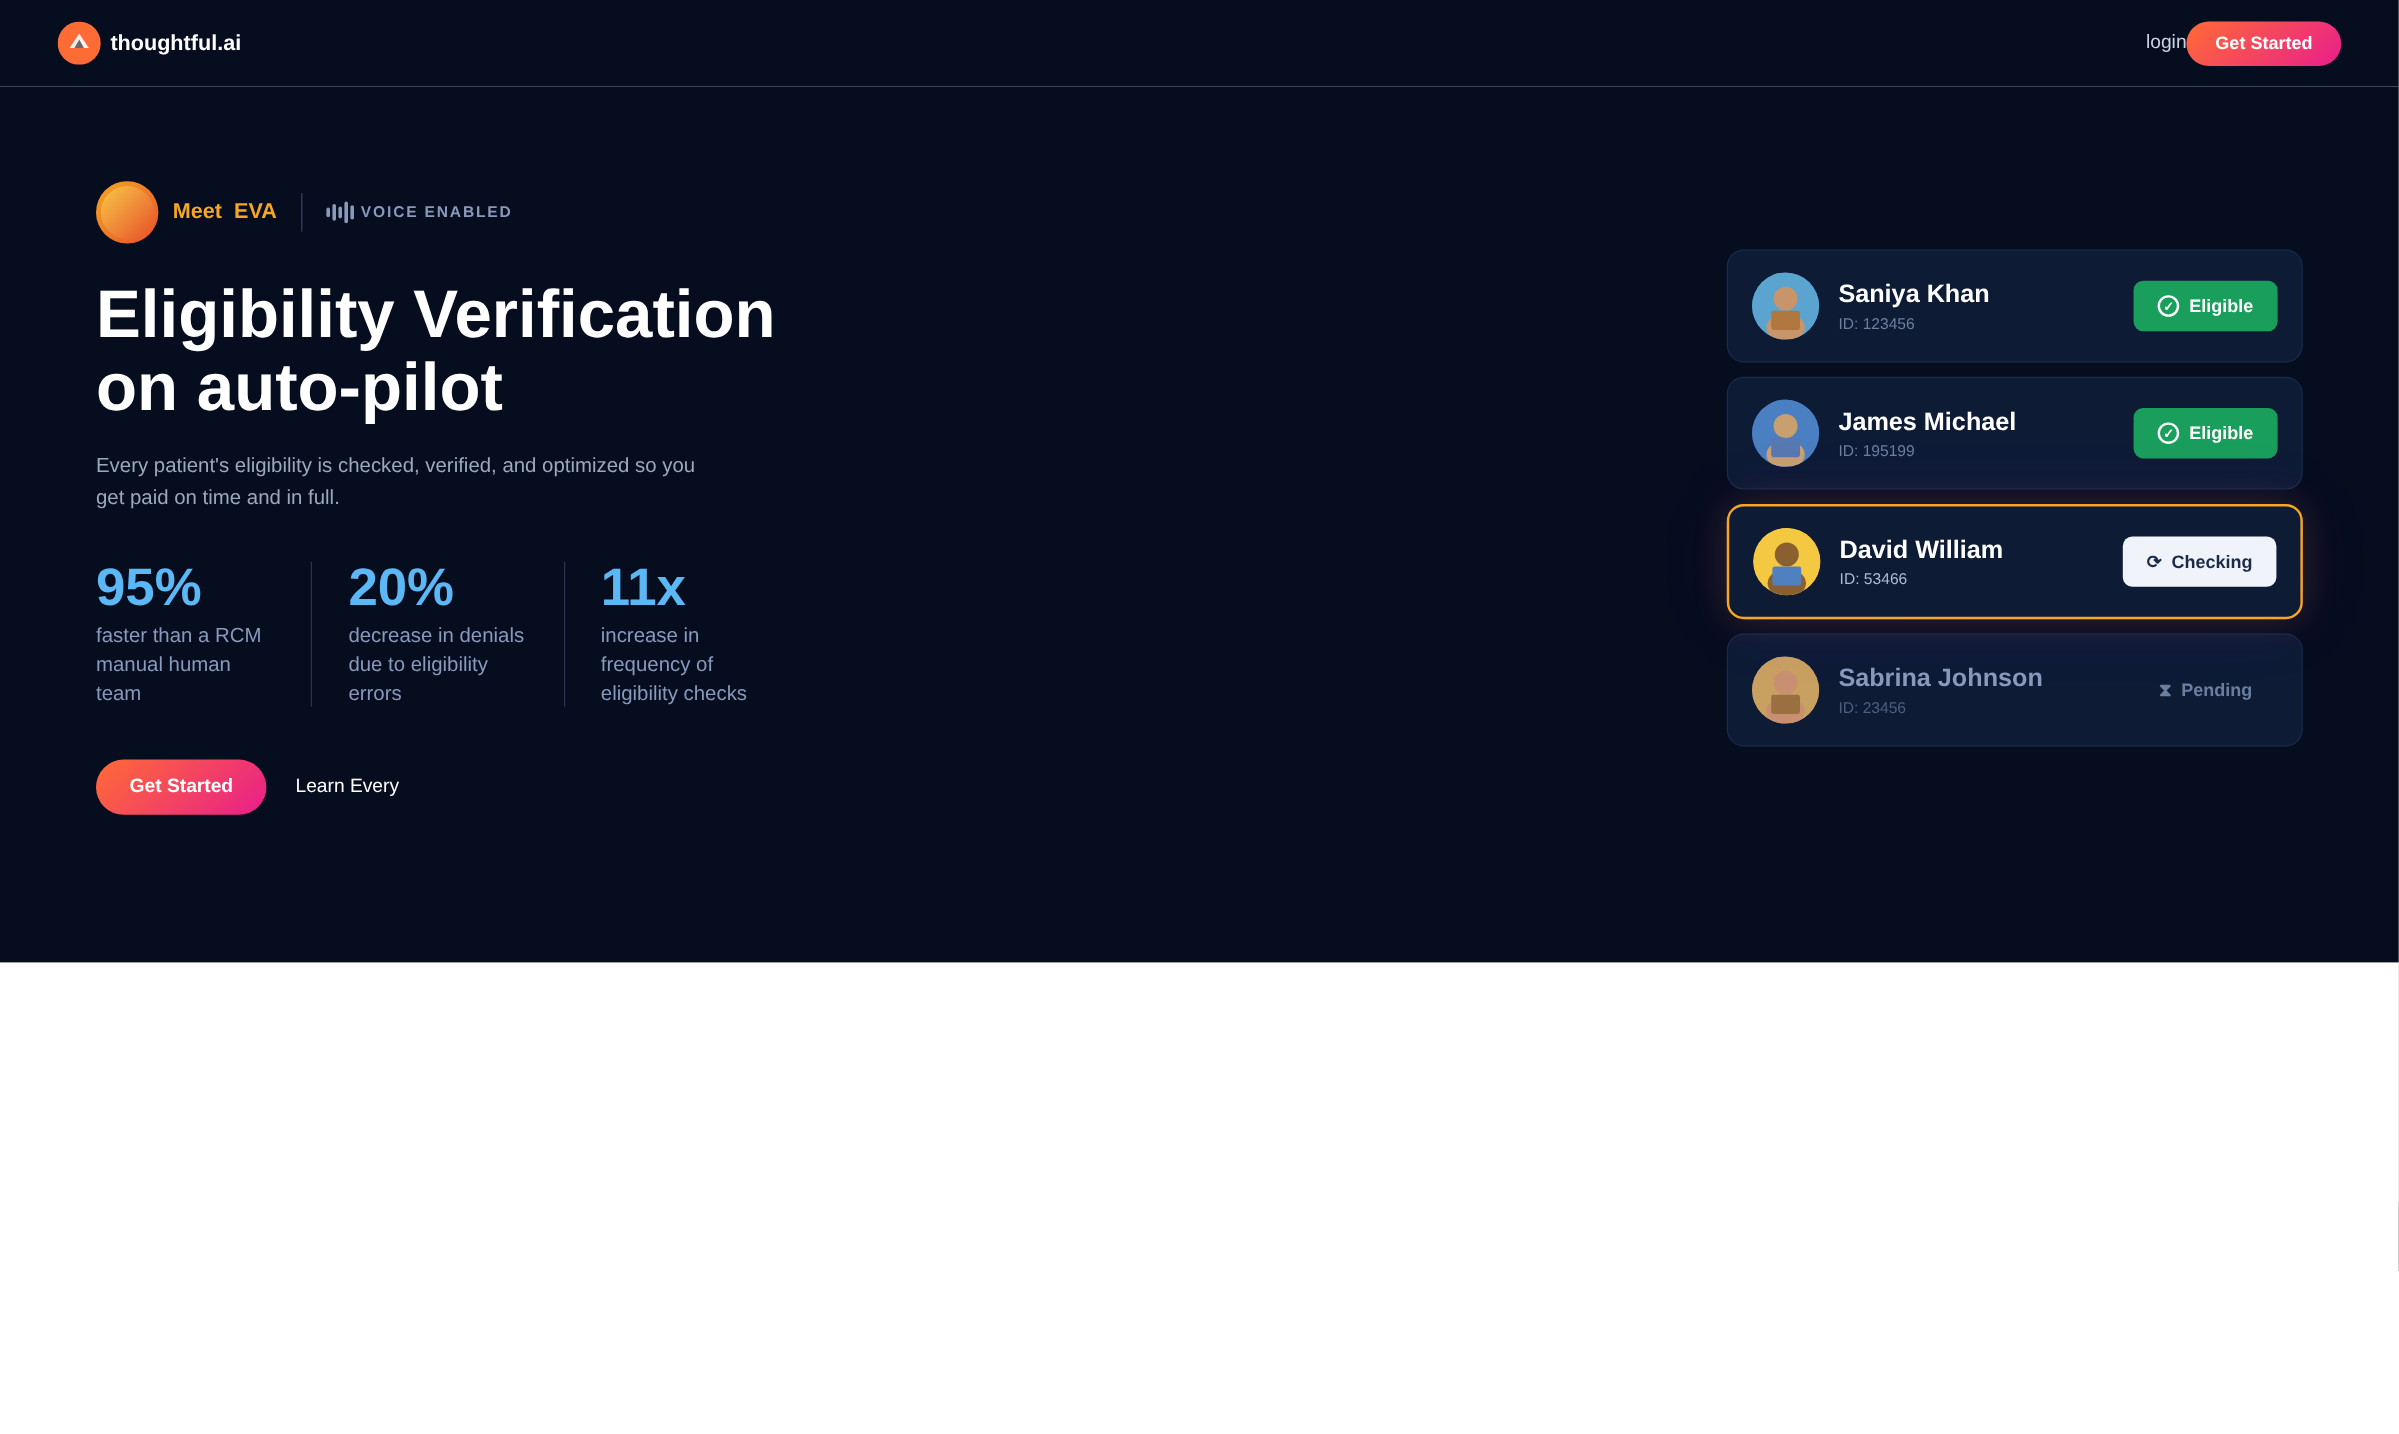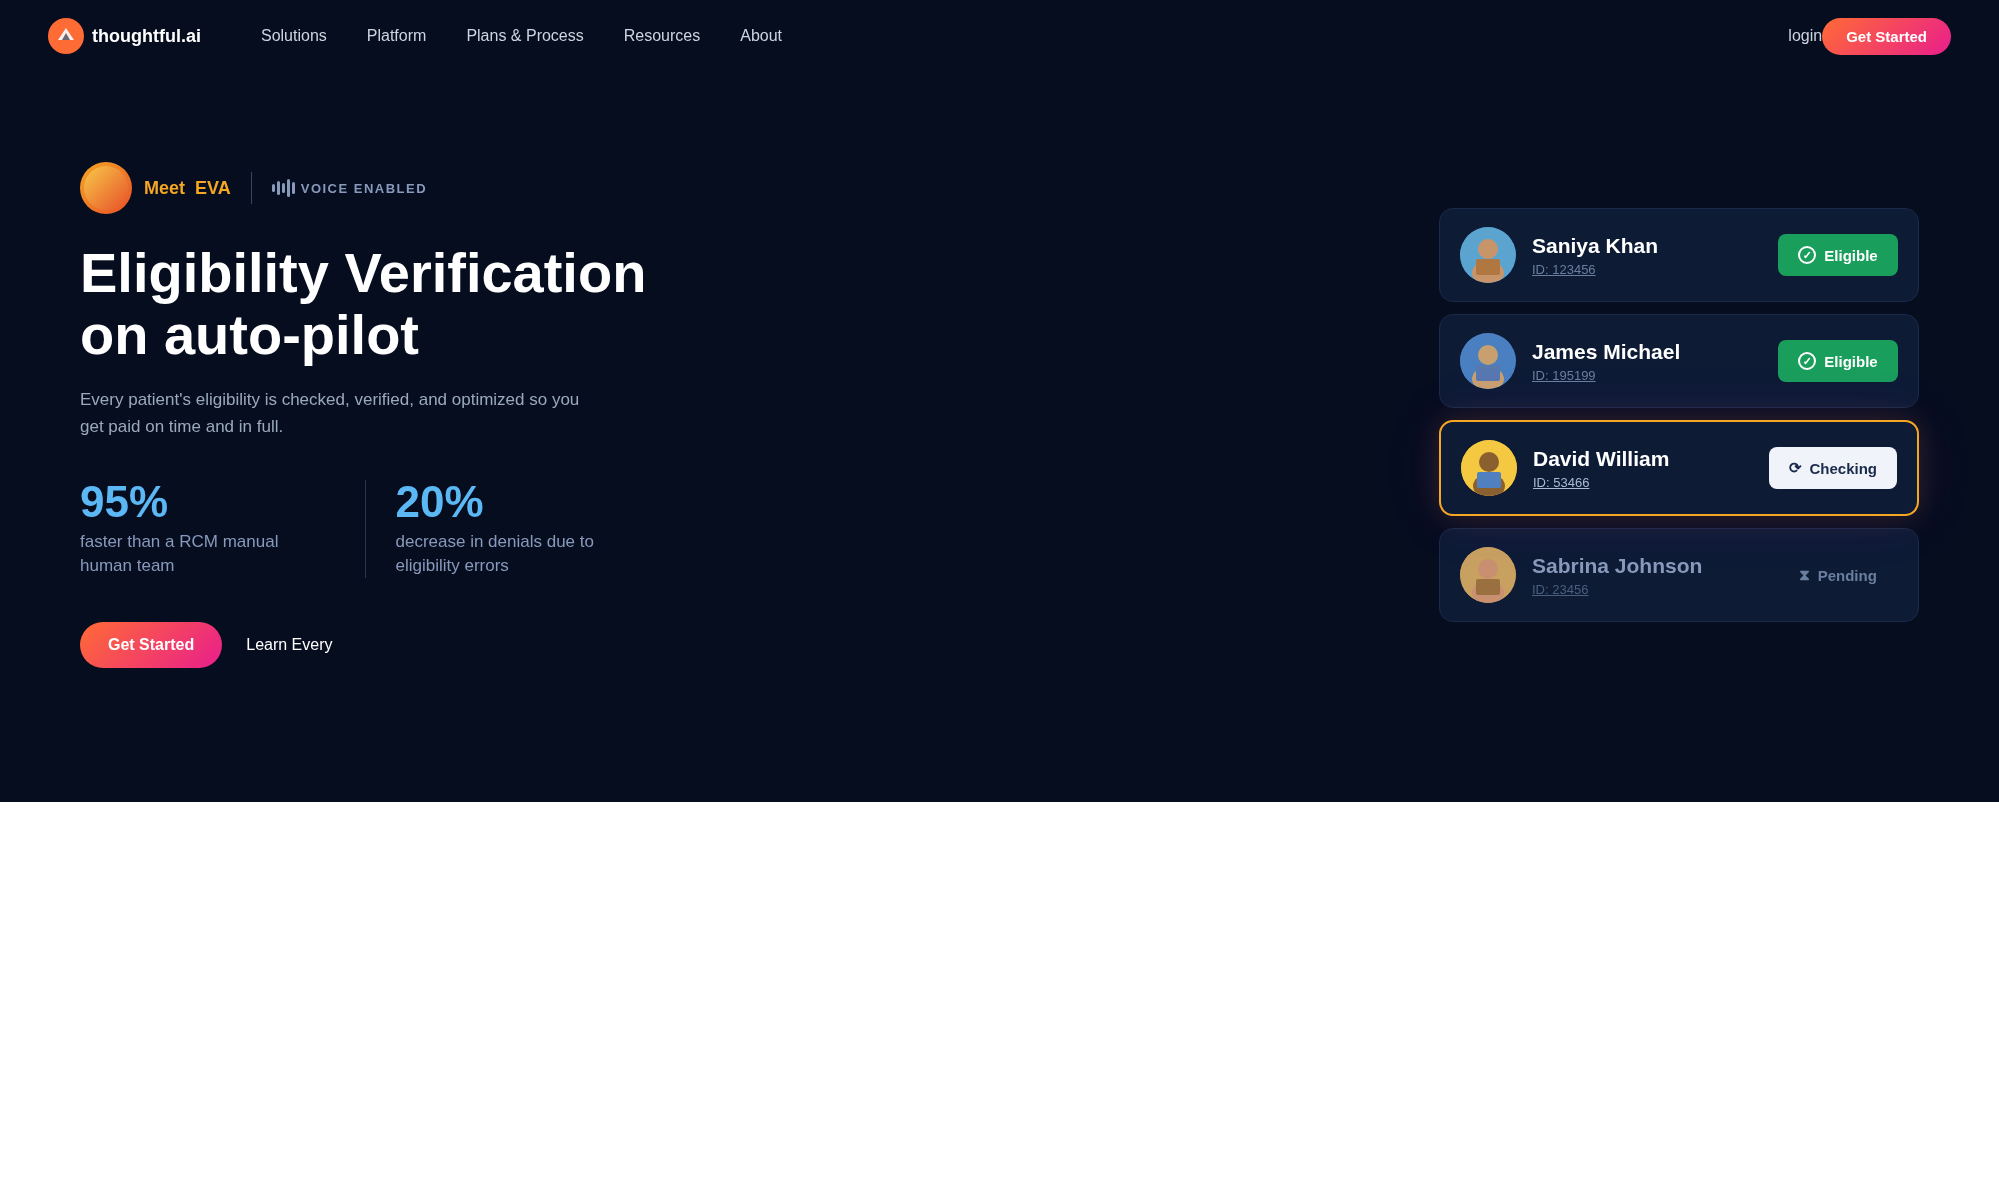--- a/index.html
+++ b/index.html
@@ -349,13 +349,6 @@
       <path d="M14 22 L18 15 L22 22 Z" fill="#060d1f" opacity="0.6"></path>
     </svg>
     <span class="logo-text">thoughtful.ai</span>
-  </div>
-  <div class="nav-links">
-    <a class="nav-link">Solutions</a>
-    <a class="nav-link">Platform</a>
-    <a class="nav-link">Plans &amp; Process</a>
-    <a class="nav-link">Resources</a>
-    <a class="nav-link">About</a>
   </div>
   <div class="nav-right">
     <span class="nav-login">login</span>

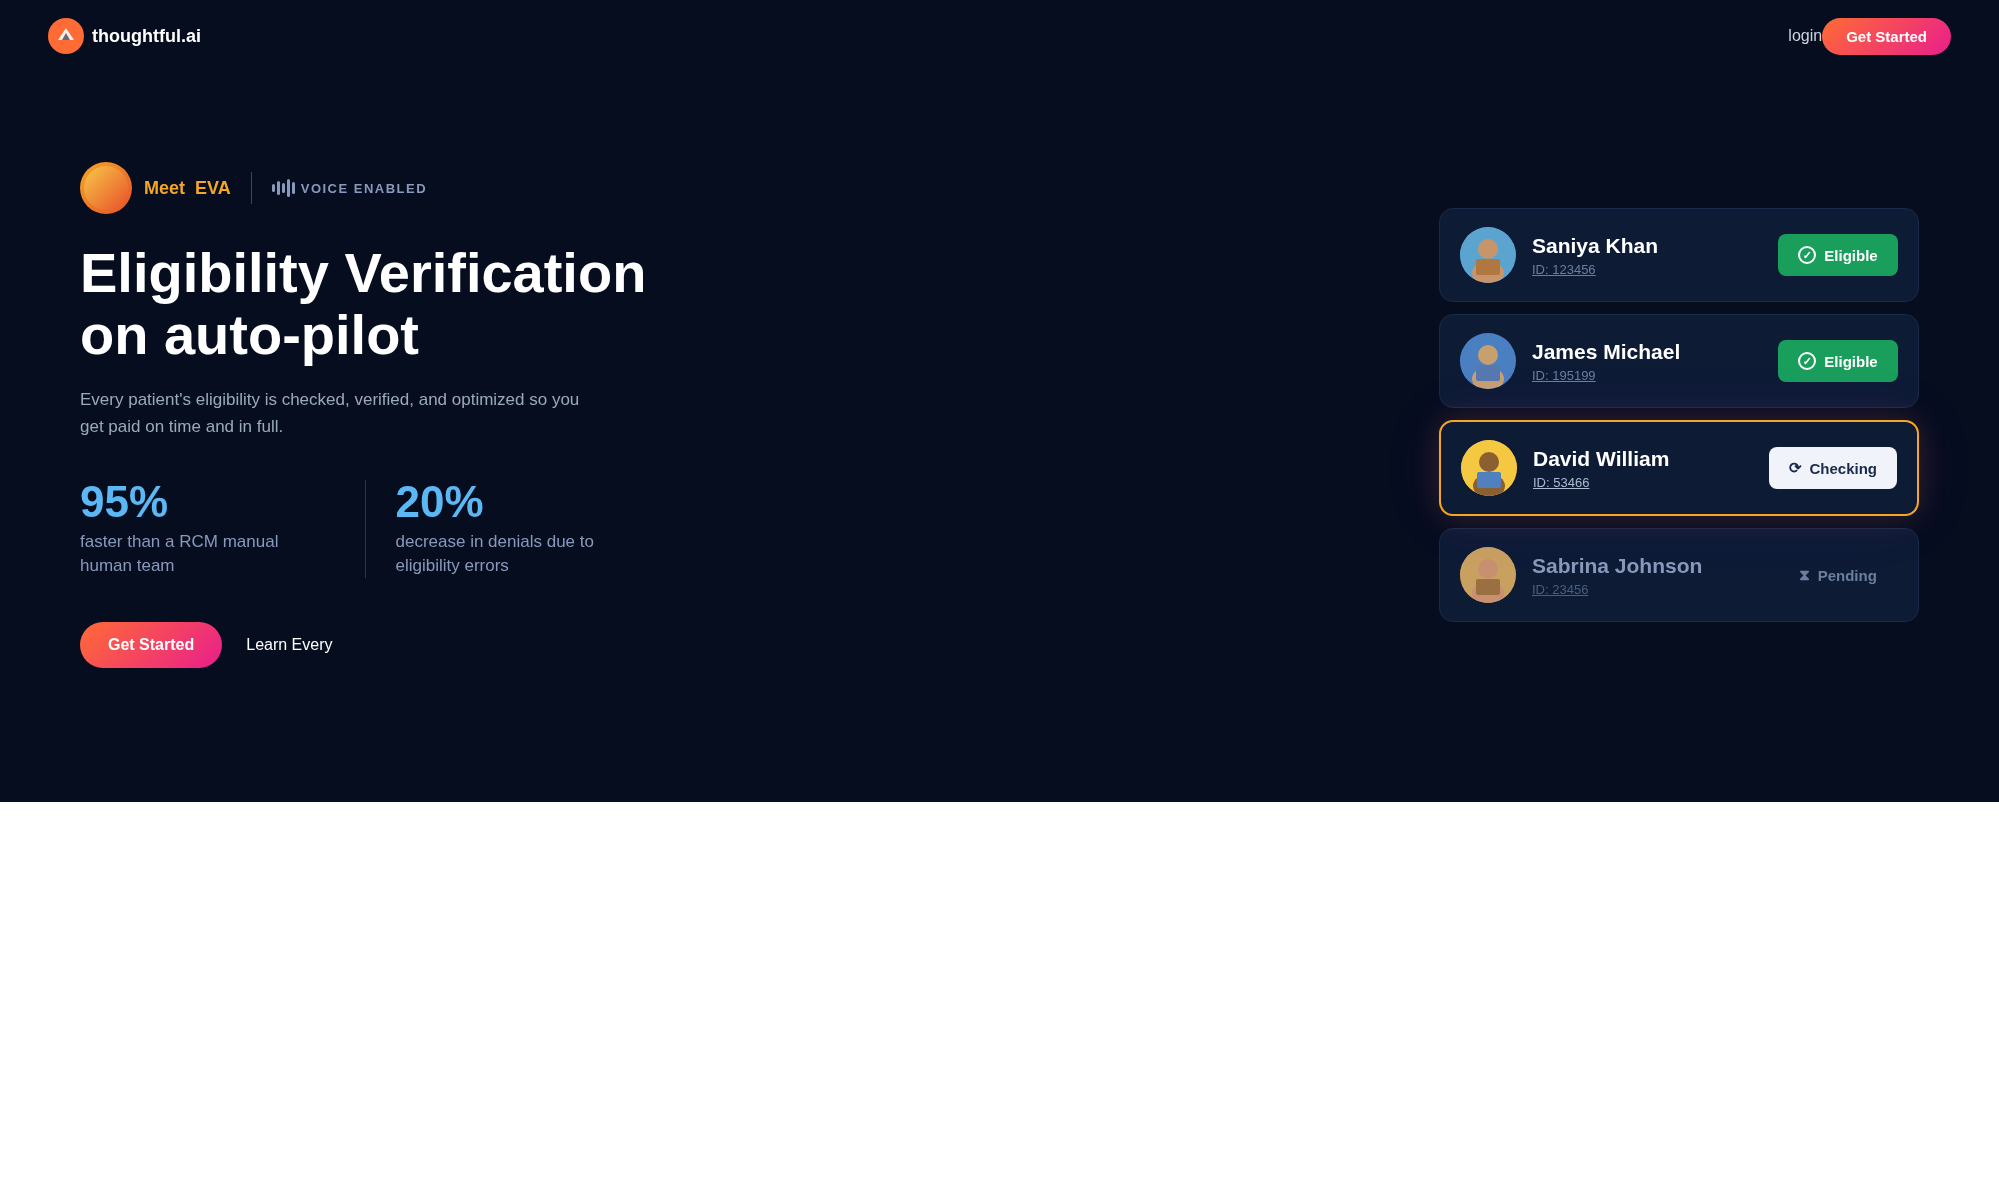--- a/index.html
+++ b/index.html
@@ -280,7 +280,6 @@
     .patient-id {
       color: #6a7f9f;
       font-size: 13px;
-      text-decoration: underline;
     }
     .patient-card.active .patient-name,
     .patient-card.active .patient-id {

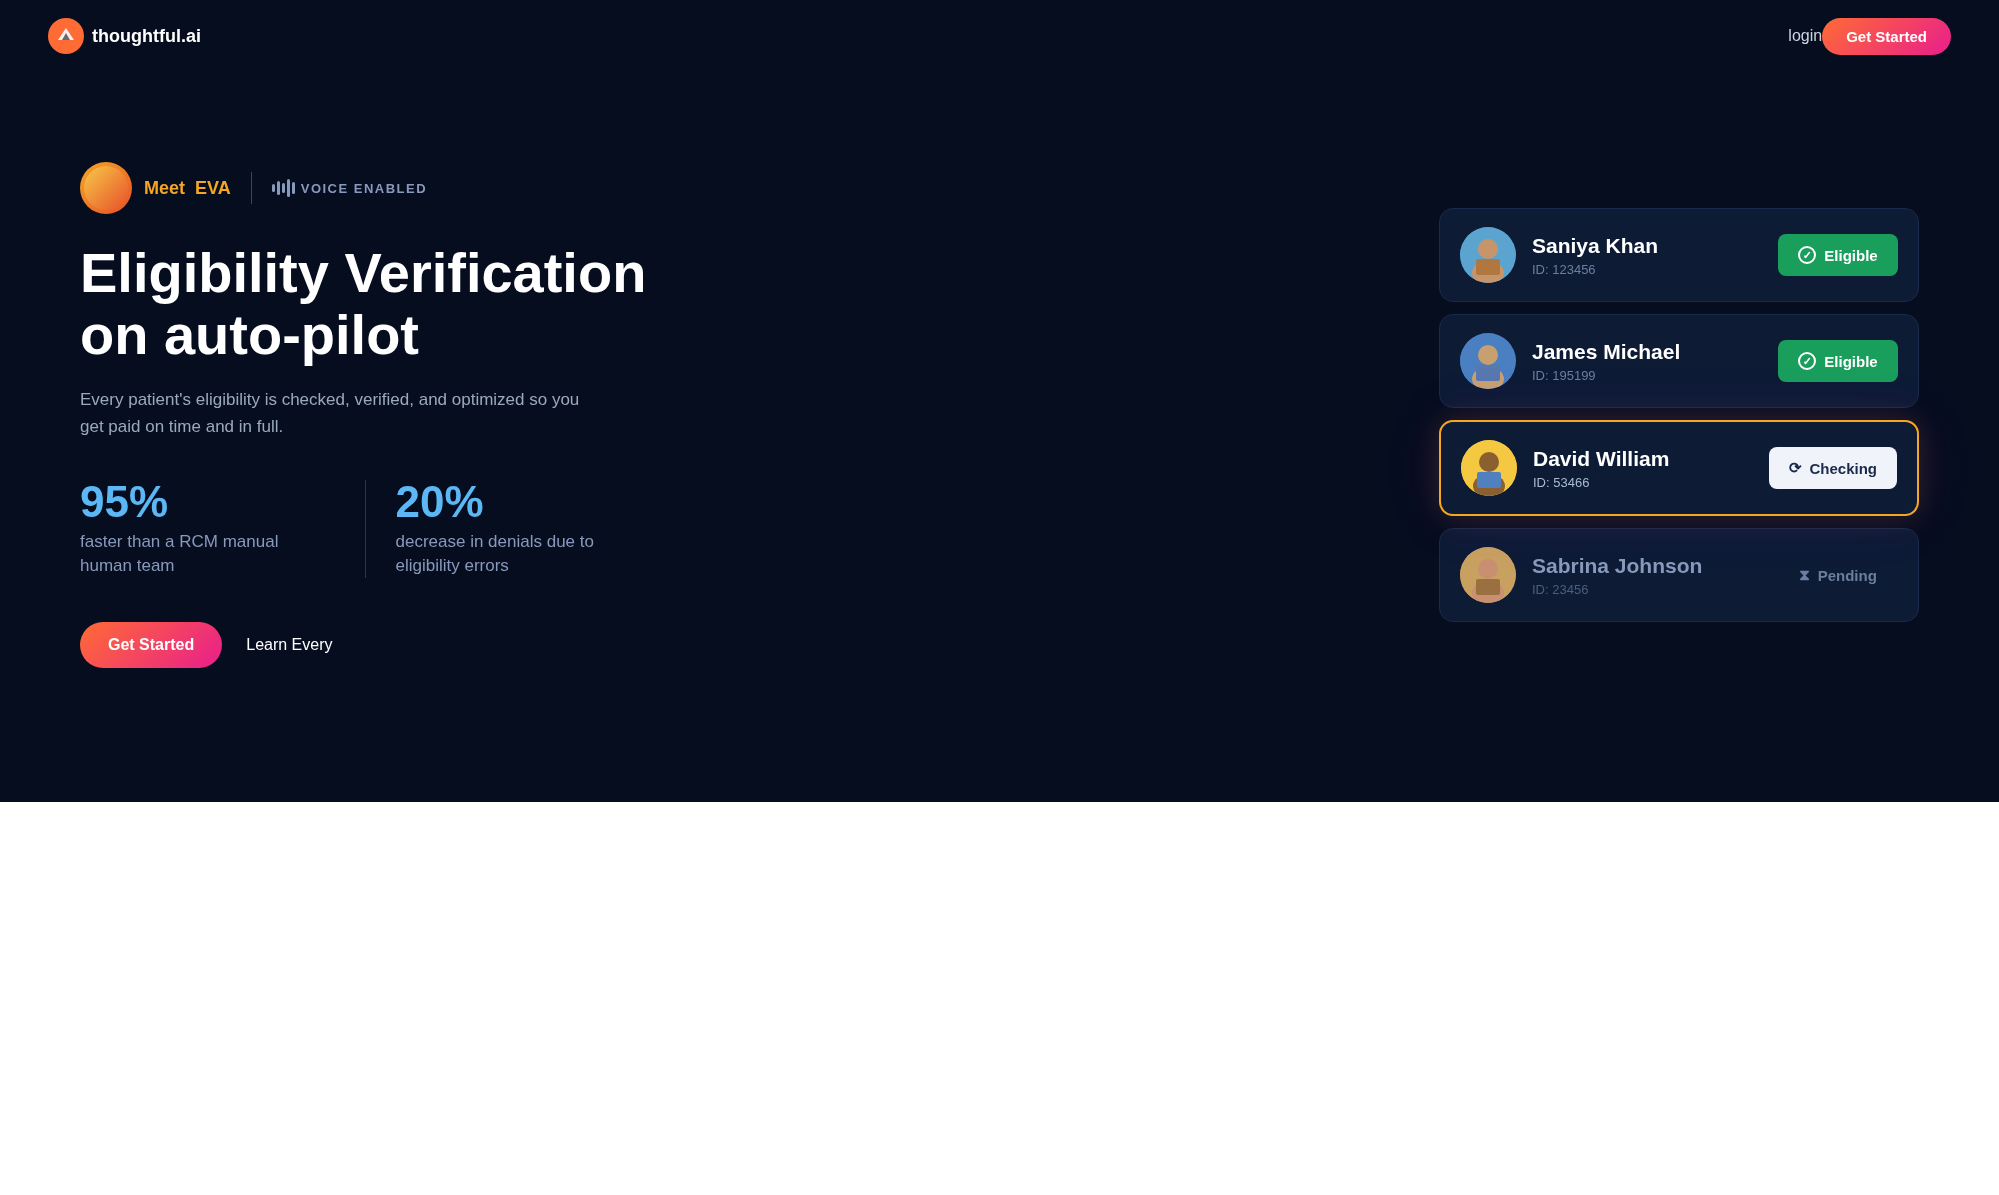--- a/index.html
+++ b/index.html
@@ -394,6 +394,10 @@
         <div class="stat-number">20%</div>
         <div class="stat-desc">decrease in denials due to eligibility errors</div>
       </div>
+      <div class="stat-item">
+        <div class="stat-number">11x</div>
+        <div class="stat-desc">increase in frequency of eligibility checks</div>
+      </div>
     </div>
 
     <div class="hero-buttons">

